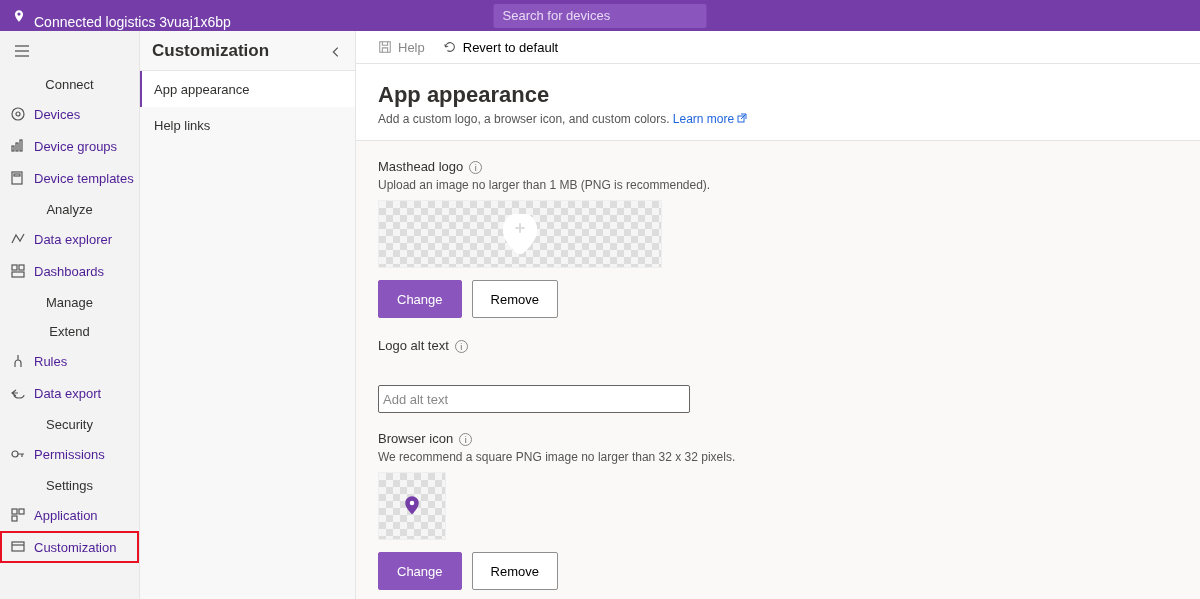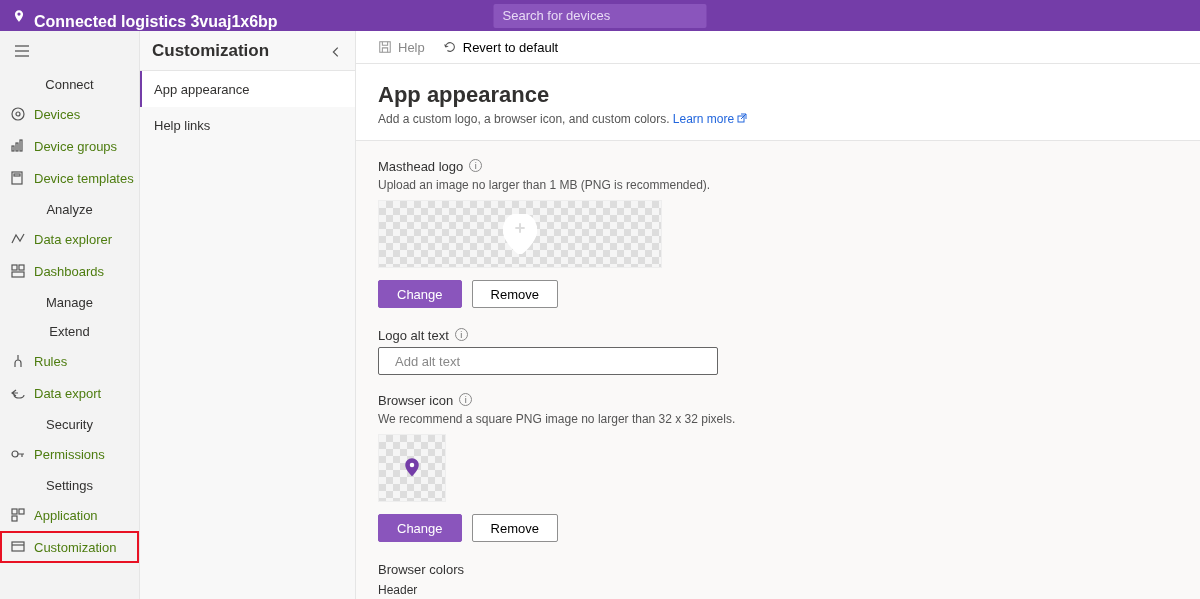--- a/index.html
+++ b/index.html
@@ -9,7 +9,7 @@
   
   .topbar { height: 31px; background: #743DA8; color: #fff; display: flex; align-items: center; padding: 0 12px; }
   .topbar .pin { width: 14px; height: 14px; margin-right: 8px; display:flex; align-items:center; justify-content:center; }
-  .topbar .title { font-size: 16px; font-weight: 700; flex: 0 0 auto; margin-top: 12px; }
+  .topbar .title { font-size: 14px; font-weight: 400; flex: 0 0 auto; margin-top: 12px; }
   .topbar .searchwrap { position: absolute; left: 50%; transform: translateX(-50%); }
   .topbar .search { width: 213px; height: 24px; background: #8A55BC; border: none; border-radius: 2px; color: #fde047; padding: 0 9px; font-size: 13px; }
   .topbar .search::placeholder { color: #E8DAF5; }

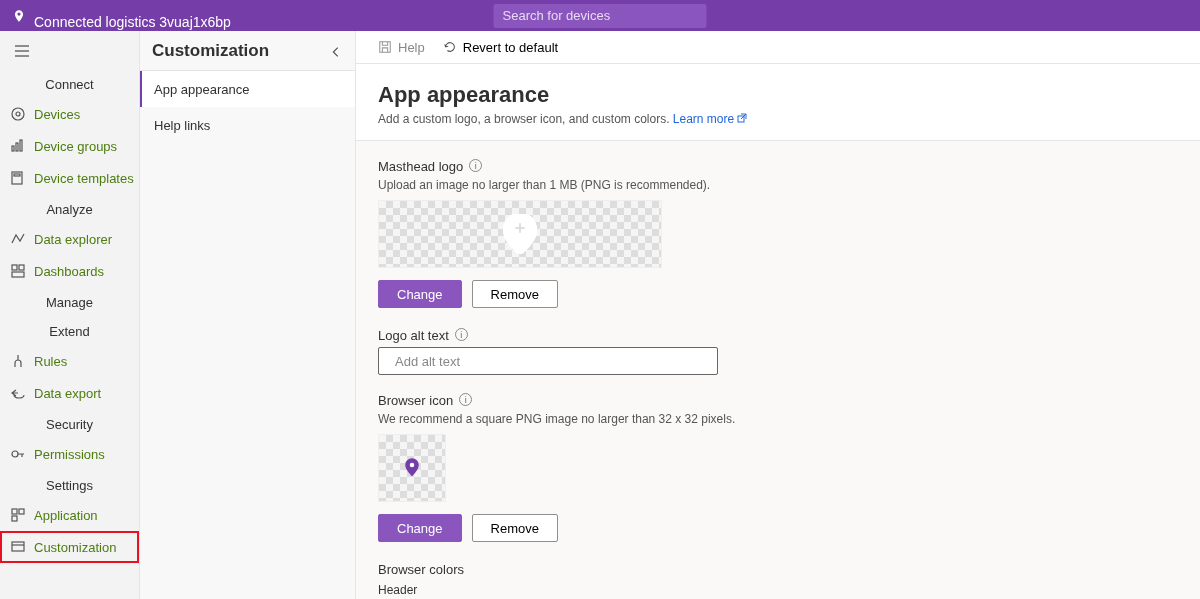--- a/index.html
+++ b/index.html
@@ -22,7 +22,7 @@
   .leftnav .ham { height: 40px; display: flex; align-items: center; padding-left: 14px; }
   .leftnav .ham svg { width: 16px; height: 16px; }
   .nav-head { font-size: 13px; font-weight: 400; color: #323130; padding: 6px 10px 6px 10px; text-align: center; }
-  .nav-item { display: flex; align-items: center; height: 32px; padding-left: 10px; font-size: 13px; color: #4d7c0f; cursor: pointer; }
+  .nav-item { display: flex; align-items: center; height: 32px; padding-left: 10px; font-size: 13px; color: #4c1d95; cursor: pointer; }
   .nav-item .ico { width: 16px; height: 16px; margin-right: 8px; display:flex; align-items:center; justify-content:center; }
   .nav-item.highlighted { outline: 2px solid #e81123; outline-offset: -2px; background: #f3f3f3; }
   .nav-group { margin-bottom: 2px; }

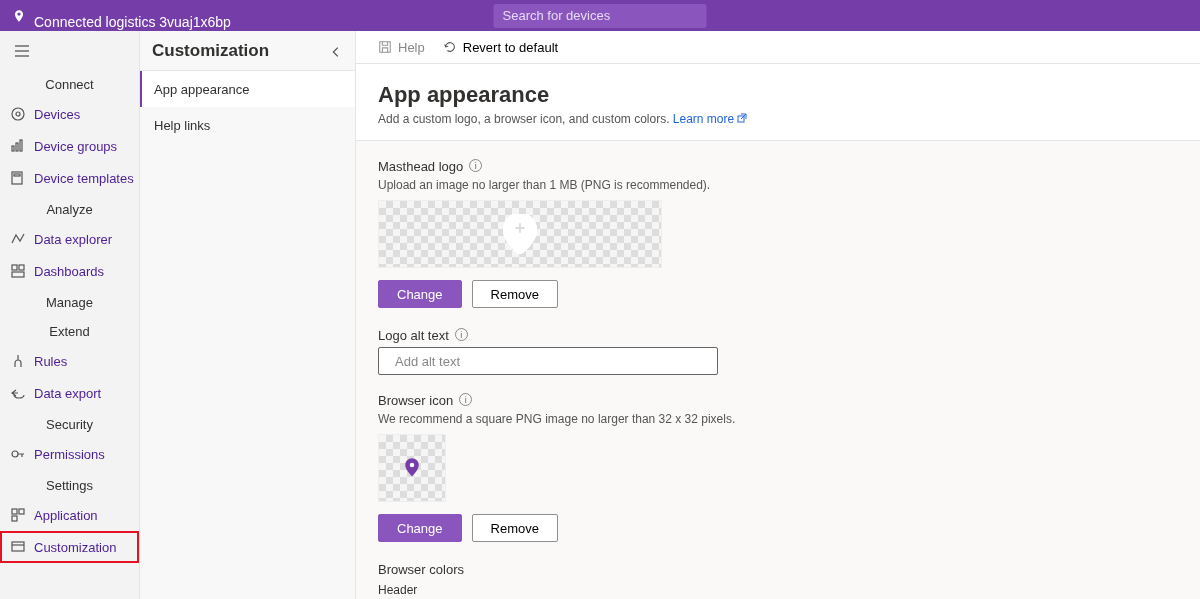--- a/index.html
+++ b/index.html
@@ -46,7 +46,7 @@
   .page-head .desc a { color: #2266dd; text-decoration: none; }
 
   .formarea { padding: 18px 22px; }
-  .label-row { font-size: 13px; color: #333; margin-bottom: 4px; display: flex; align-items: flex-start; }
+  .label-row { font-size: 13px; color: #333; margin-bottom: 4px; display: flex; align-items: flex-end; }
   .label-row .info { width: 13px; height: 13px; margin-left: 6px; border: 1px solid #888; border-radius: 50%; display:inline-flex; align-items:center; justify-content:center; font-size:9px; color:#666; }
   .hint { font-size: 12px; color: #555; margin-bottom: 8px; }
 

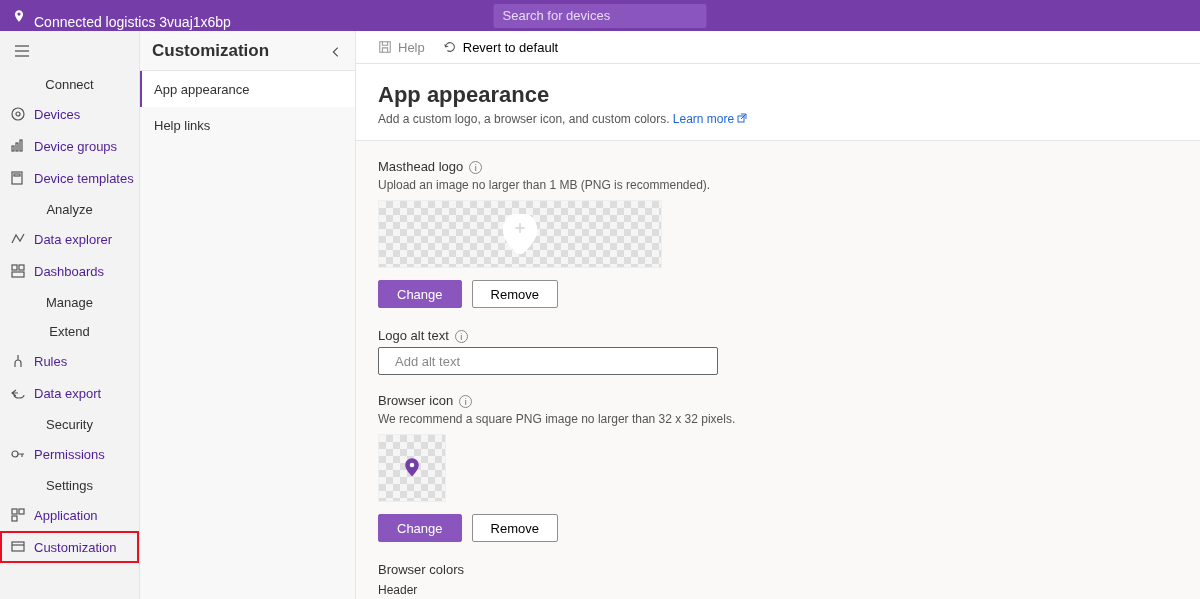--- a/index.html
+++ b/index.html
@@ -64,7 +64,7 @@
   .masthead-preview svg { width: 34px; height: 40px; }
 
   .btnrow { display: flex; gap: 10px; margin-bottom: 20px; }
-  .btn { height: 28px; padding: 0 18px; border-radius: 2px; font-size: 13px; cursor: pointer; border:1px solid #8f8f8f; background:#fff; }
+  .btn { height: 38px; padding: 0 18px; border-radius: 2px; font-size: 13px; cursor: pointer; border:1px solid #8f8f8f; background:#fff; }
   .btn.primary { background:#8A55BC; border-color:#8A55BC; color:#fff; }
 
   .text-input { width: 340px; height: 28px; border: 1px solid #666; border-radius: 2px; padding: 0 16px; font-size: 13px; margin-bottom: 18px; }

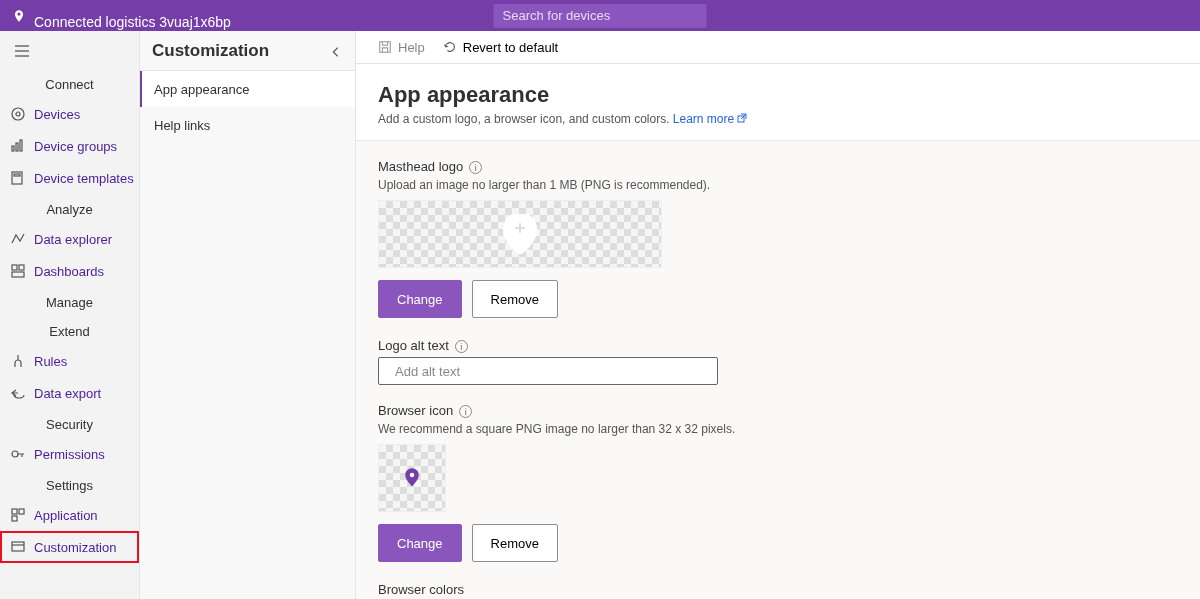--- a/index.html
+++ b/index.html
@@ -67,7 +67,7 @@
   .btn { height: 38px; padding: 0 18px; border-radius: 2px; font-size: 13px; cursor: pointer; border:1px solid #8f8f8f; background:#fff; }
   .btn.primary { background:#8A55BC; border-color:#8A55BC; color:#fff; }
 
-  .text-input { width: 340px; height: 28px; border: 1px solid #666; border-radius: 2px; padding: 0 16px; font-size: 13px; margin-bottom: 18px; }
+  .text-input { width: 312px; height: 28px; border: 1px solid #666; border-radius: 2px; padding: 0 4px; font-size: 13px; margin-bottom: 18px; margin-top: 28px; }
   .text-input::placeholder { color: #888; }
 
   .favicon-preview { width: 68px; height: 68px; display:flex; align-items:center; justify-content:center; margin-bottom: 12px; }

